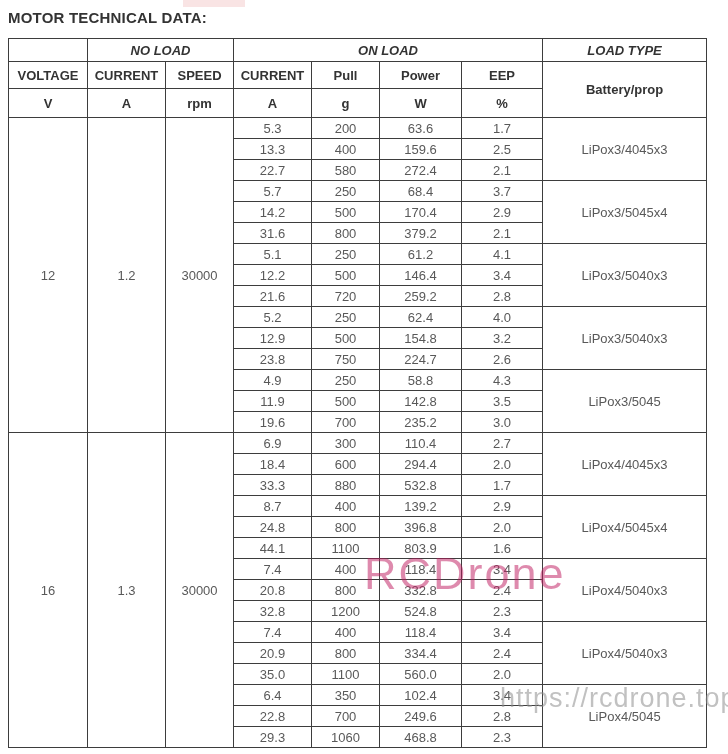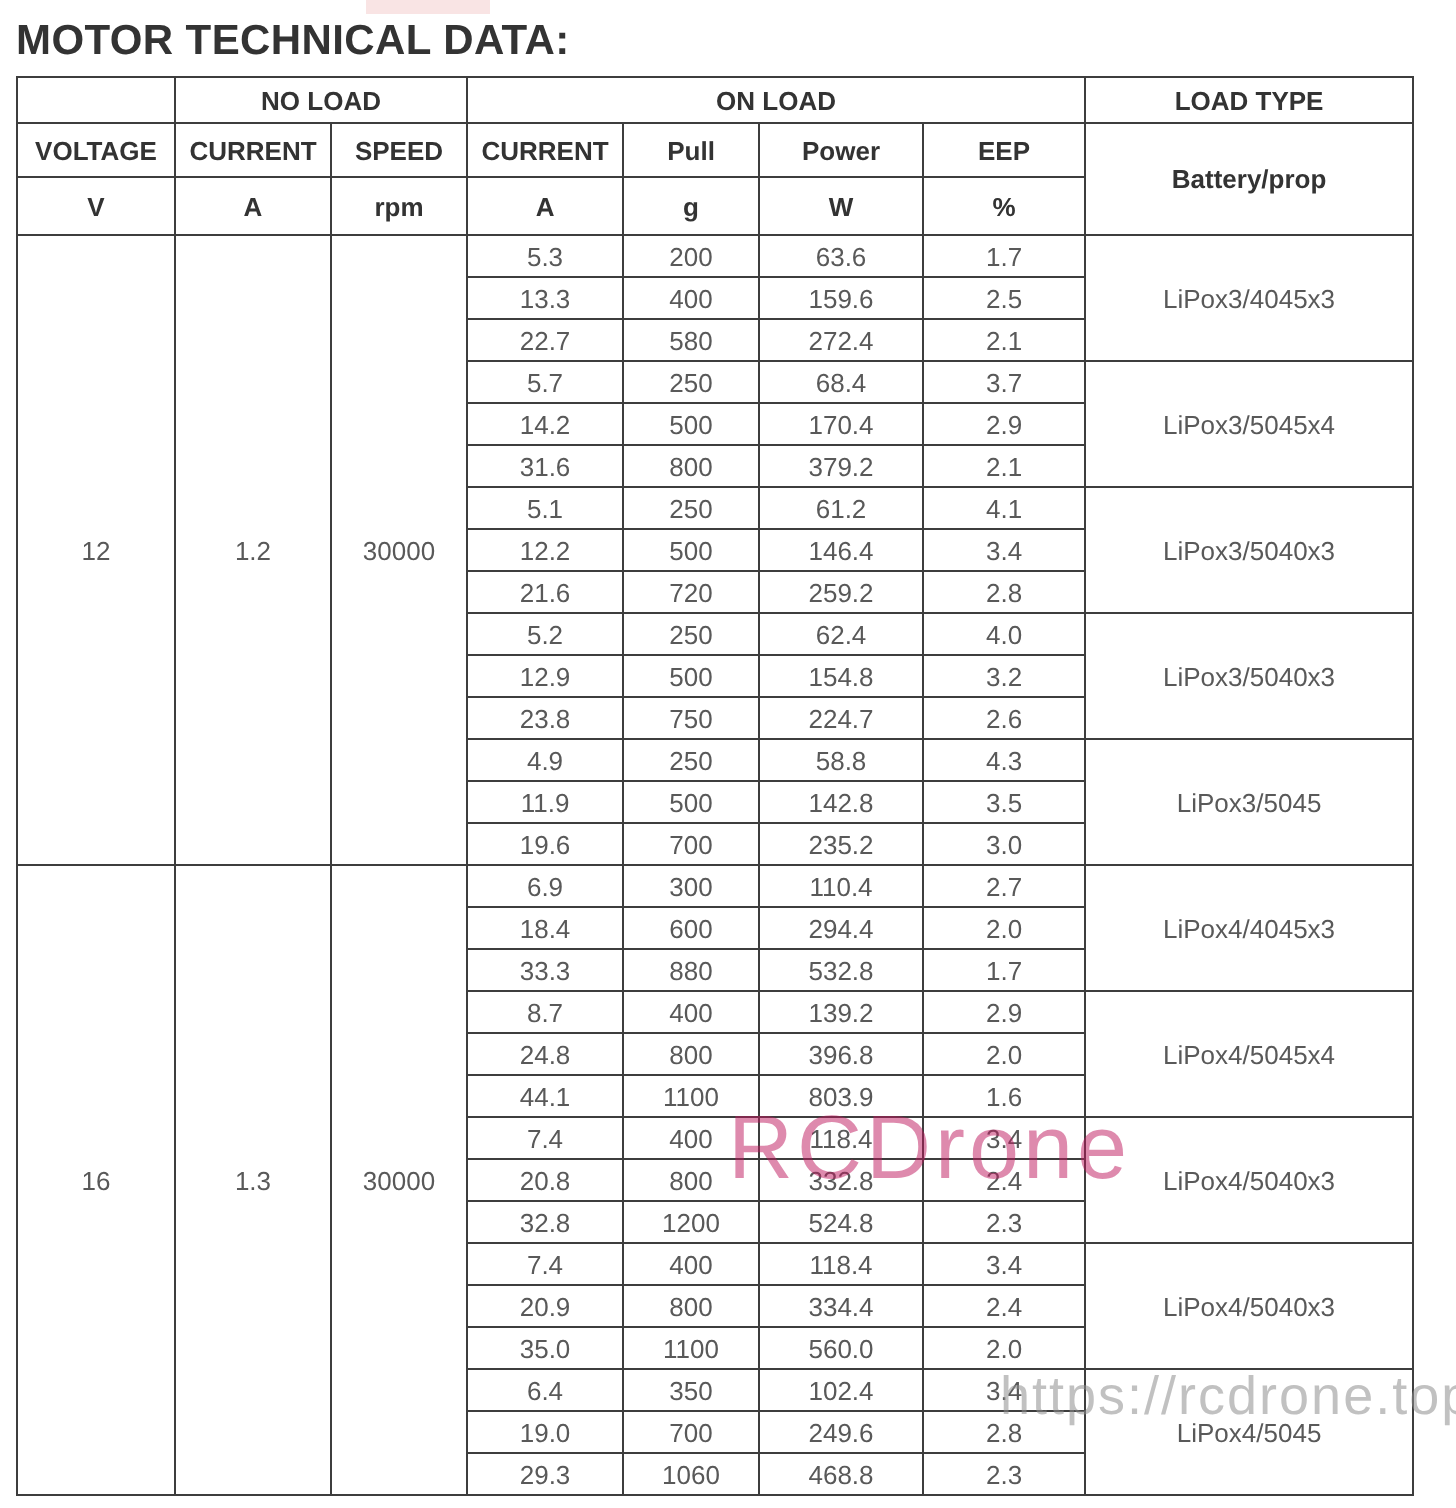--- a/index.html
+++ b/index.html
@@ -12,7 +12,7 @@
   }
   .page-title {
     position: absolute; left: 8px; top: 9px;
-    font-size: 21px; font-weight: bold; color: #333333;
+    font-size: 15px; font-weight: bold; color: #333333;
     letter-spacing: 0.2px;
   }
   .artifact {

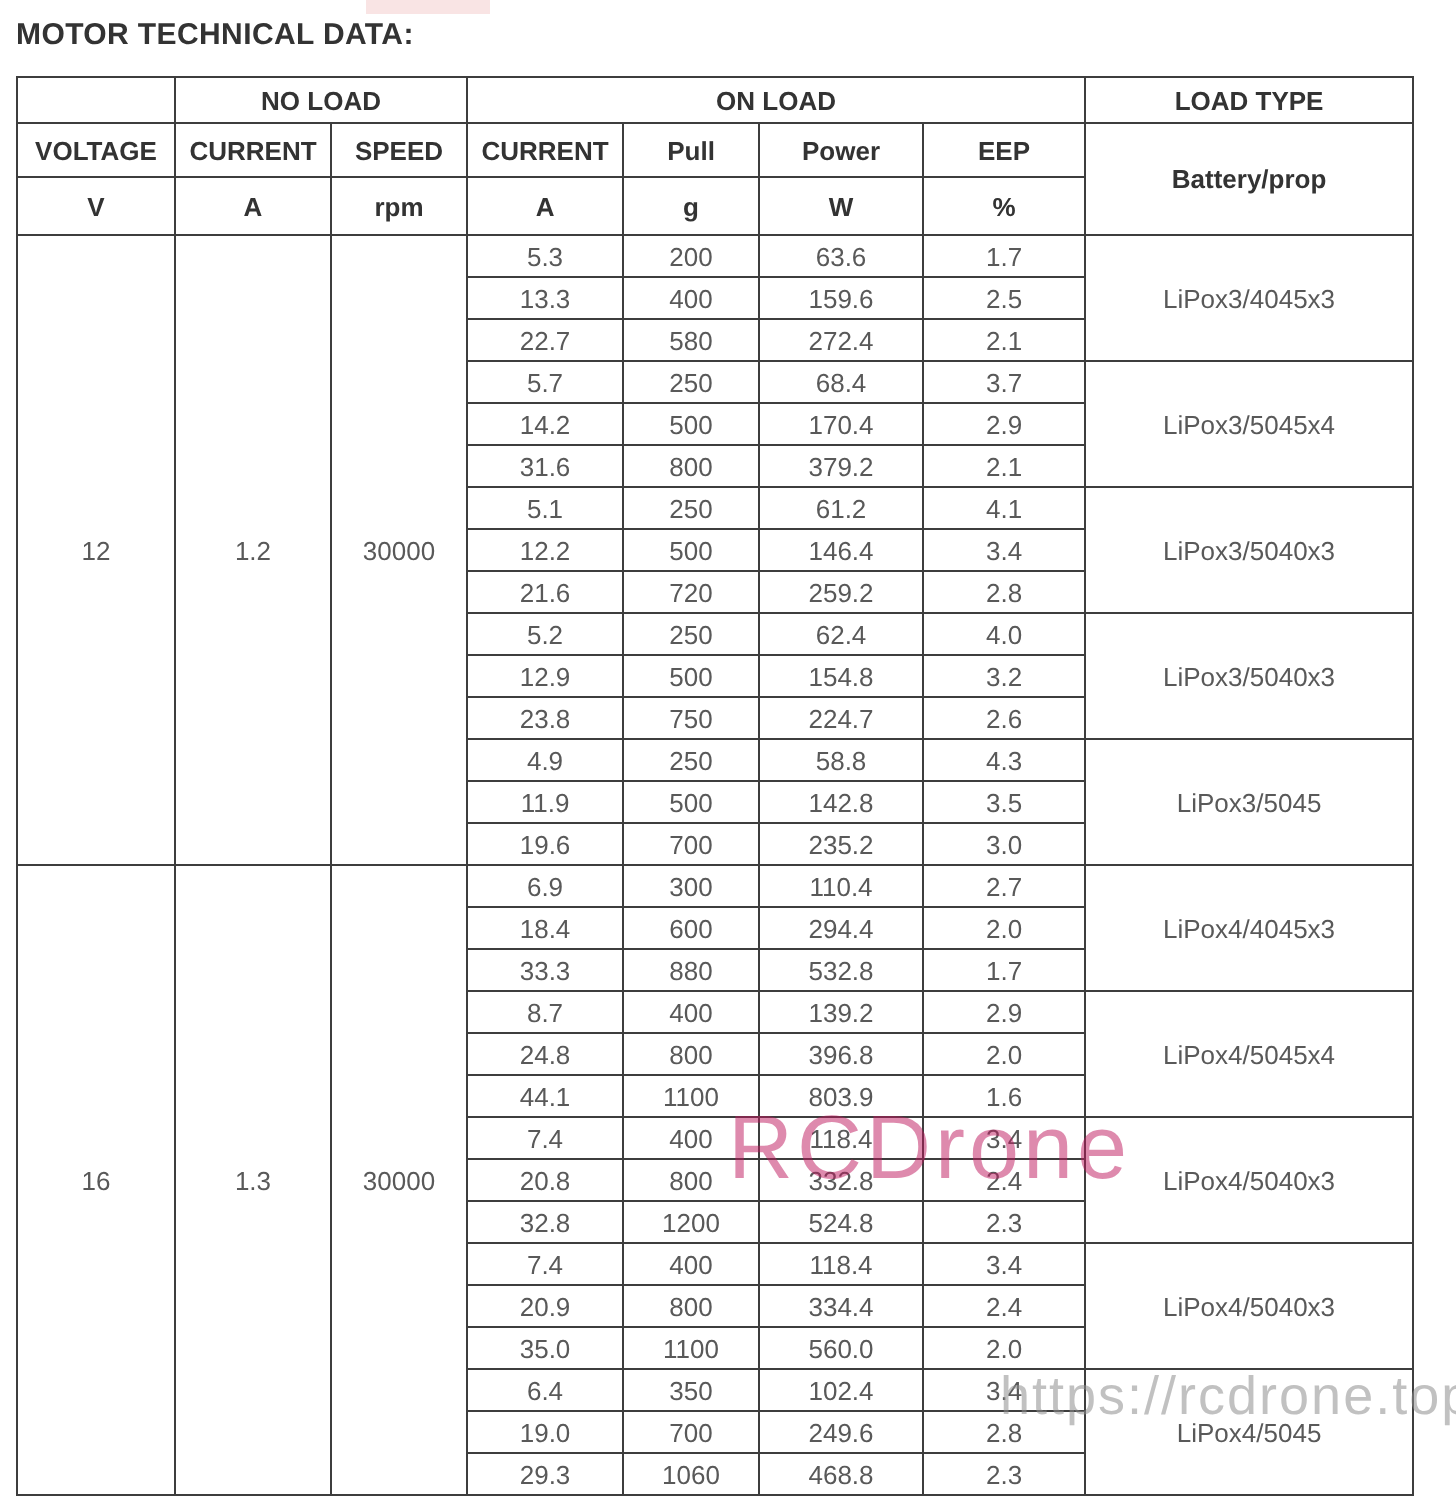--- a/index.html
+++ b/index.html
@@ -36,7 +36,7 @@
   table.motor th {
     color: #333333; font-weight: bold; font-size: 13px;
   }
-  thead tr.r1 th { height: 22px; }
+  thead tr.r1 th { height: 22px; font-style: italic; }
   thead tr.r2 th { height: 26px; }
   thead tr.r3 th { height: 28px; }
   table.motor td {

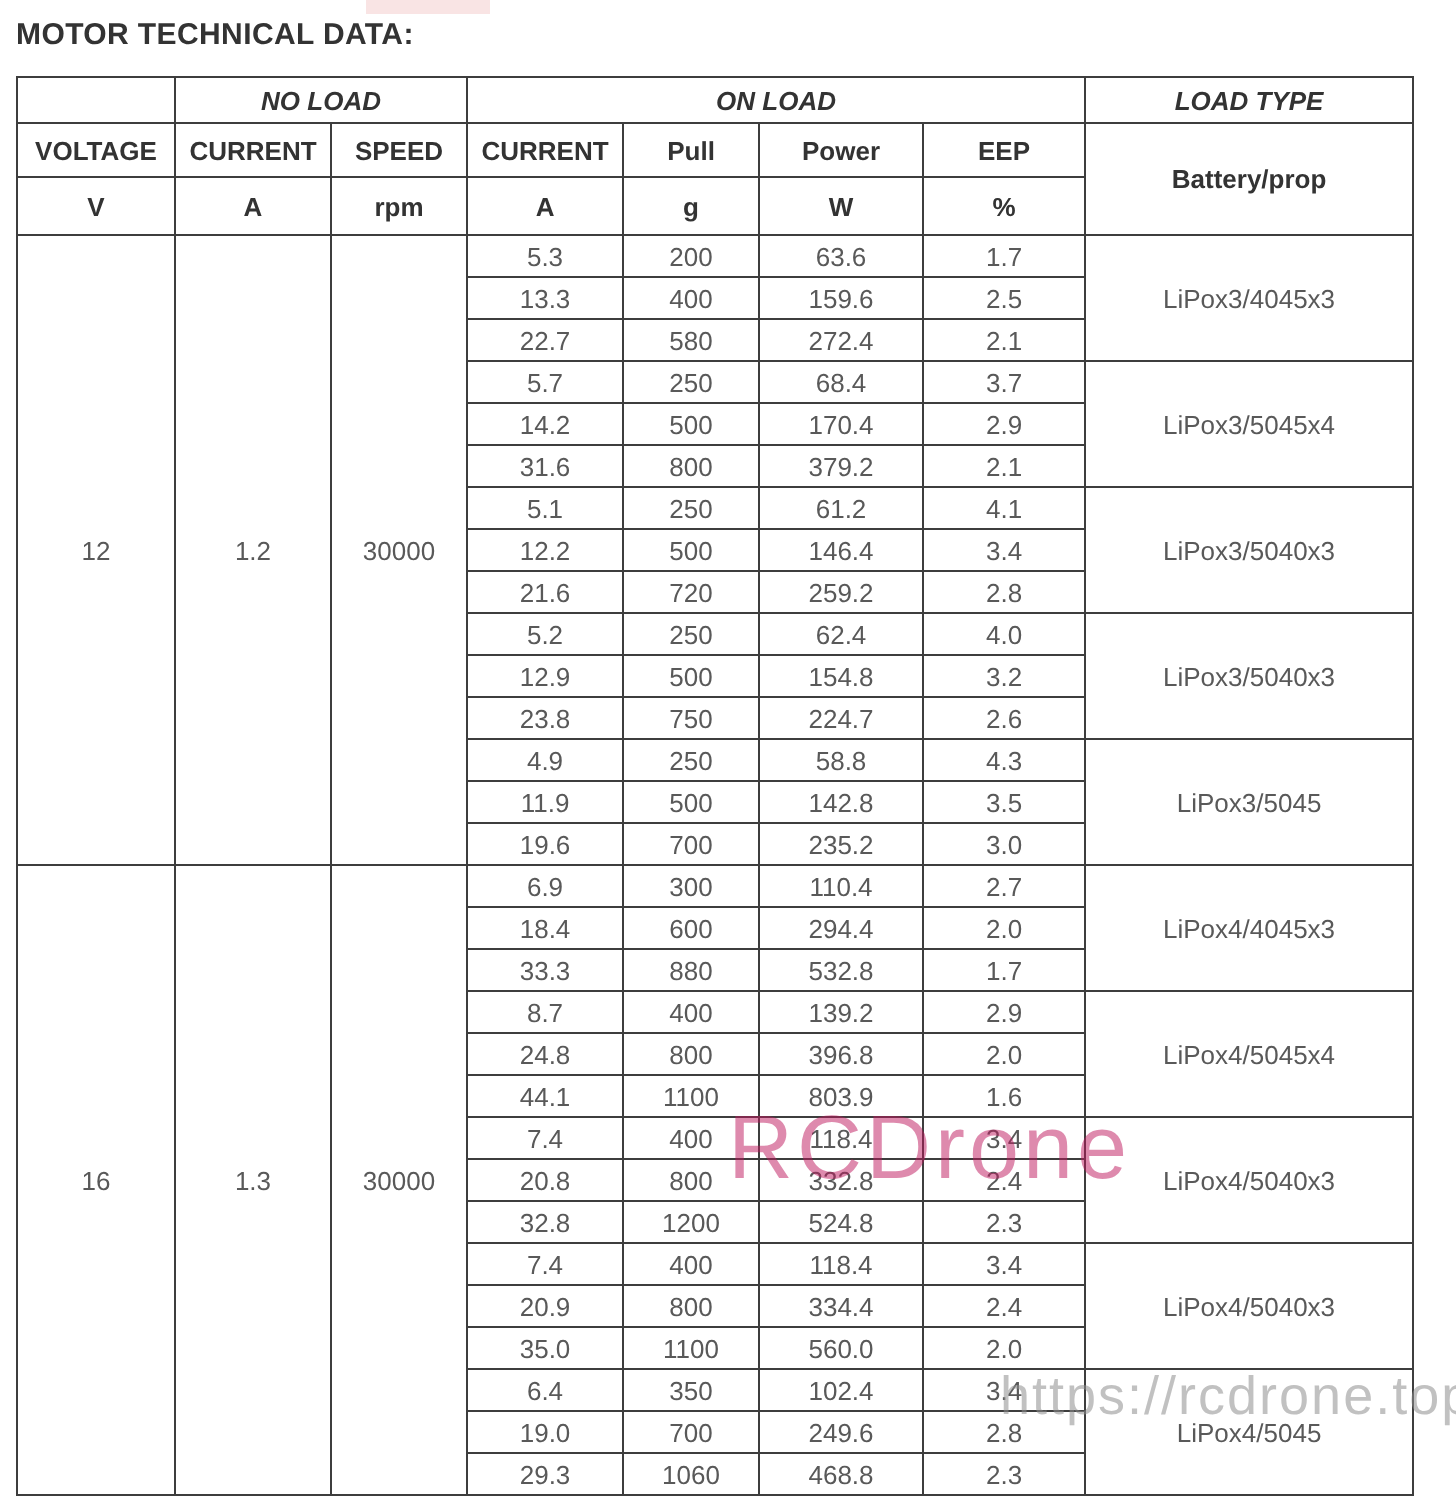--- a/index.html
+++ b/index.html
@@ -286,7 +286,7 @@
         <td rowspan="3">LiPox4/5045</td>
       </tr>
       <tr>
-        <td>19.0</td>
+        <td>22.8</td>
         <td>700</td>
         <td>249.6</td>
         <td>2.8</td>

